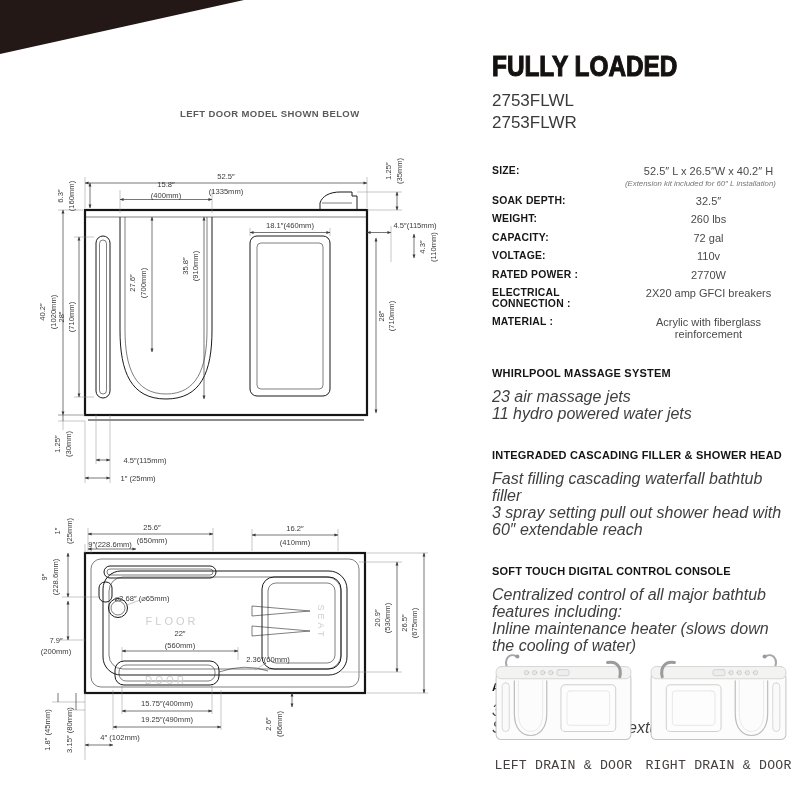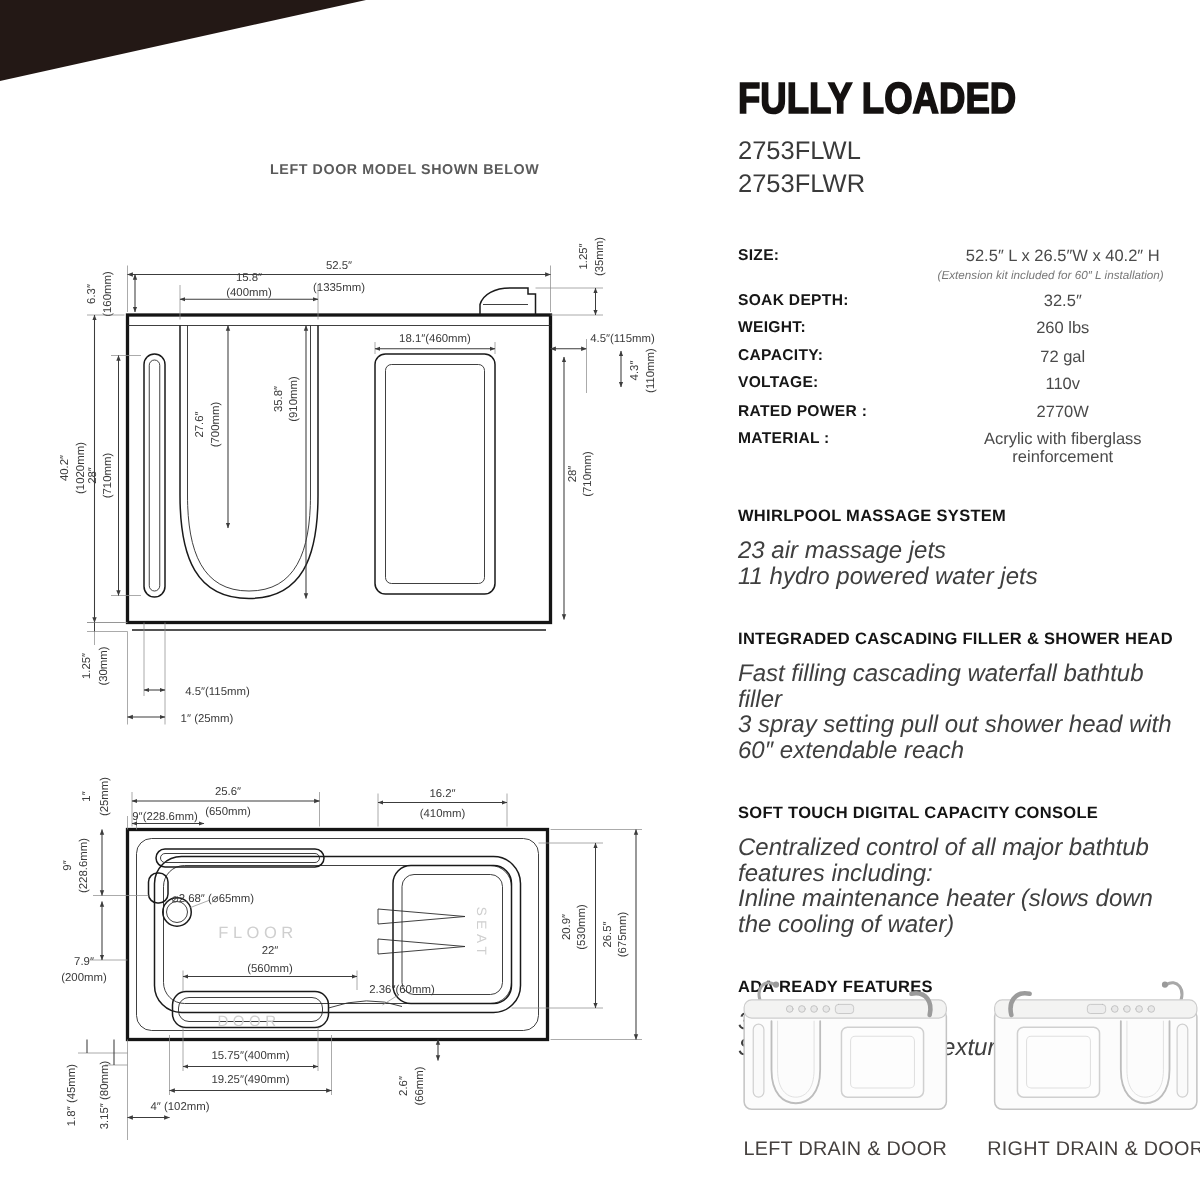--- a/index.html
+++ b/index.html
@@ -317,6 +317,10 @@
     <div class="srow">
       <div class="slabel">RATED POWER :</div>
       <div class="sval">2770W</div>
+    </div>
+    <div class="srow">
+      <div class="slabel">ELECTRICAL CONNECTION :</div>
+      <div class="sval">2X20 amp GFCI breakers</div>
     </div>
     <div class="srow">
       <div class="slabel">MATERIAL :</div>

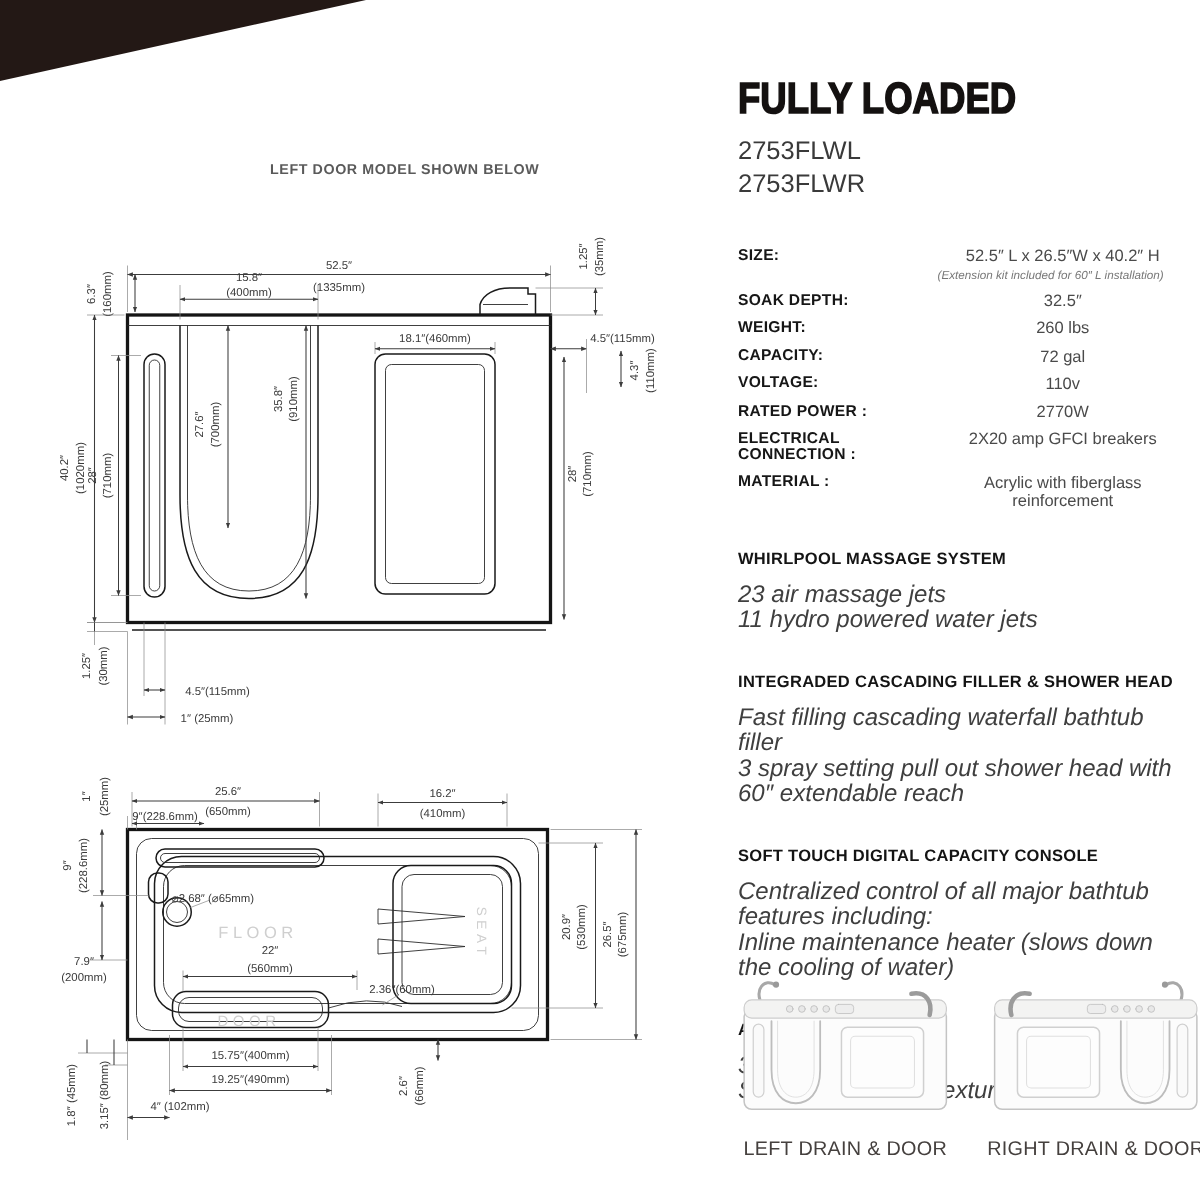--- a/index.html
+++ b/index.html
@@ -339,7 +339,7 @@
     <p>3 spray setting pull out shower head with 60″ extendable reach</p>
   </div>
   <div class="sec">
-    <h3>SOFT TOUCH DIGITAL CAPACITY CONSOLE</h3>
+    <h3>SOFT TOUCH DIGITAL CONTROL CONSOLE</h3>
     <p>Centralized control of all major bathtub features including:</p>
     <p>Inline maintenance heater (slows down the cooling of water)</p>
   </div>

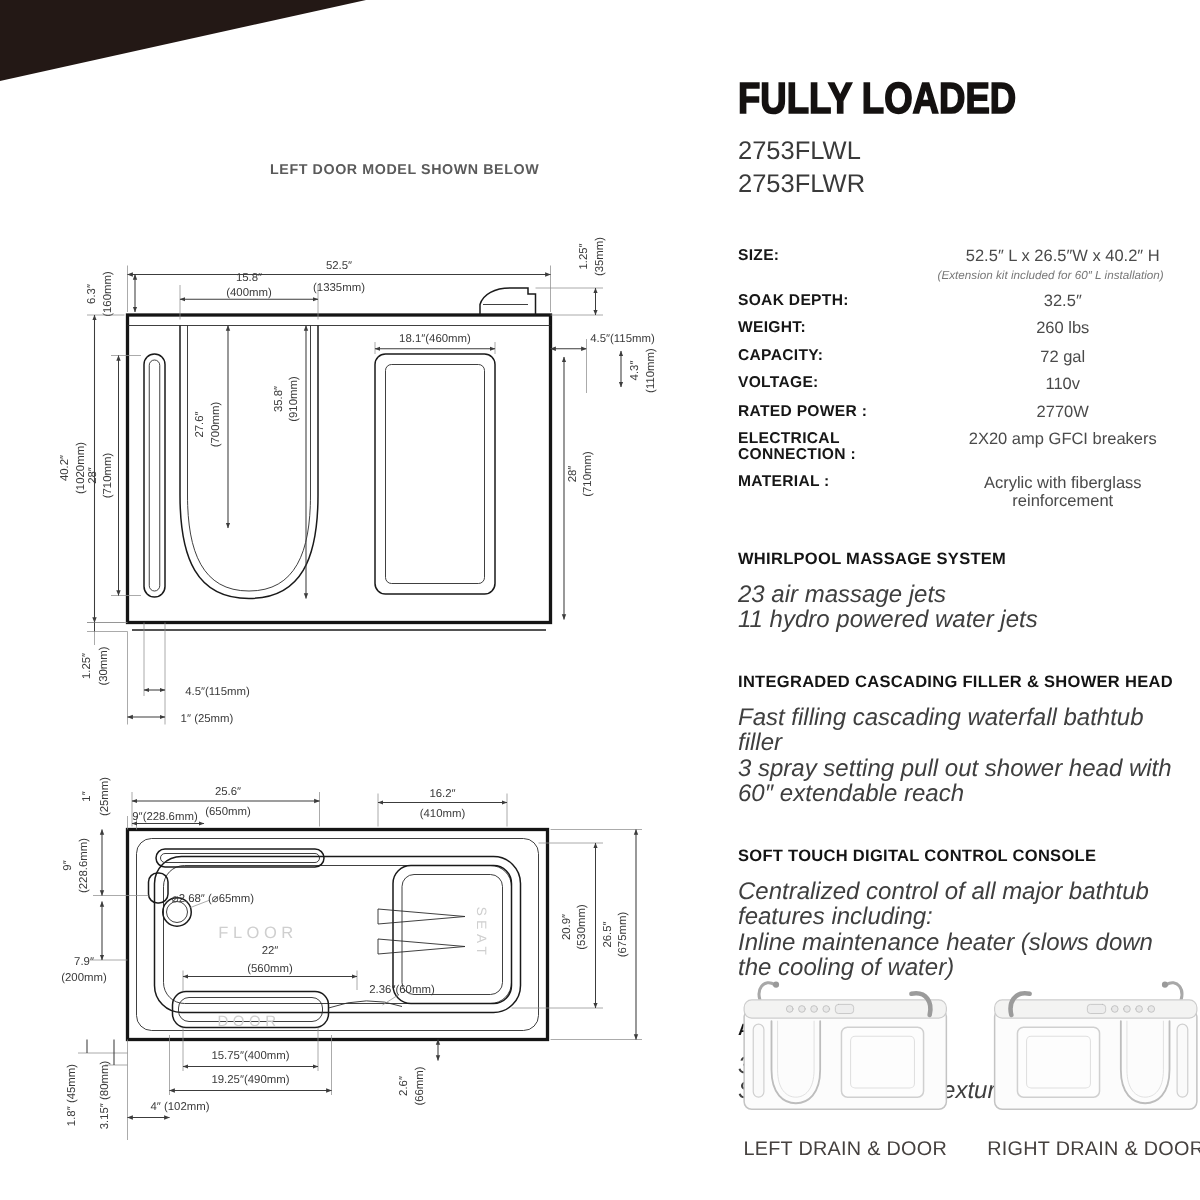--- a/index.html
+++ b/index.html
@@ -28,7 +28,7 @@
   .sec{margin-top:27px;}
   .sec h3{margin:0 0 9px 0;font-size:11px;font-weight:bold;color:#141414;letter-spacing:.2px;}
   .sec p{margin:0;font-size:16px;font-style:italic;color:#3f3f3f;line-height:17px;}
-  .variants{position:absolute;left:490px;top:648px;width:302px;display:flex;gap:20px;}
+  .variants{position:absolute;left:490px;top:648px;width:302px;display:flex;gap:8px;font-family:Liberation Mono, monospace;}
   .variants figure{margin:0;width:147px;text-align:center;}
   .variants figcaption{font-size:13.2px;color:#45403e;margin-top:3px;letter-spacing:.2px;}
   .note{position:absolute;left:180px;top:108px;font-size:9.5px;color:#5a5a5a;letter-spacing:.4px;font-weight:bold;}

